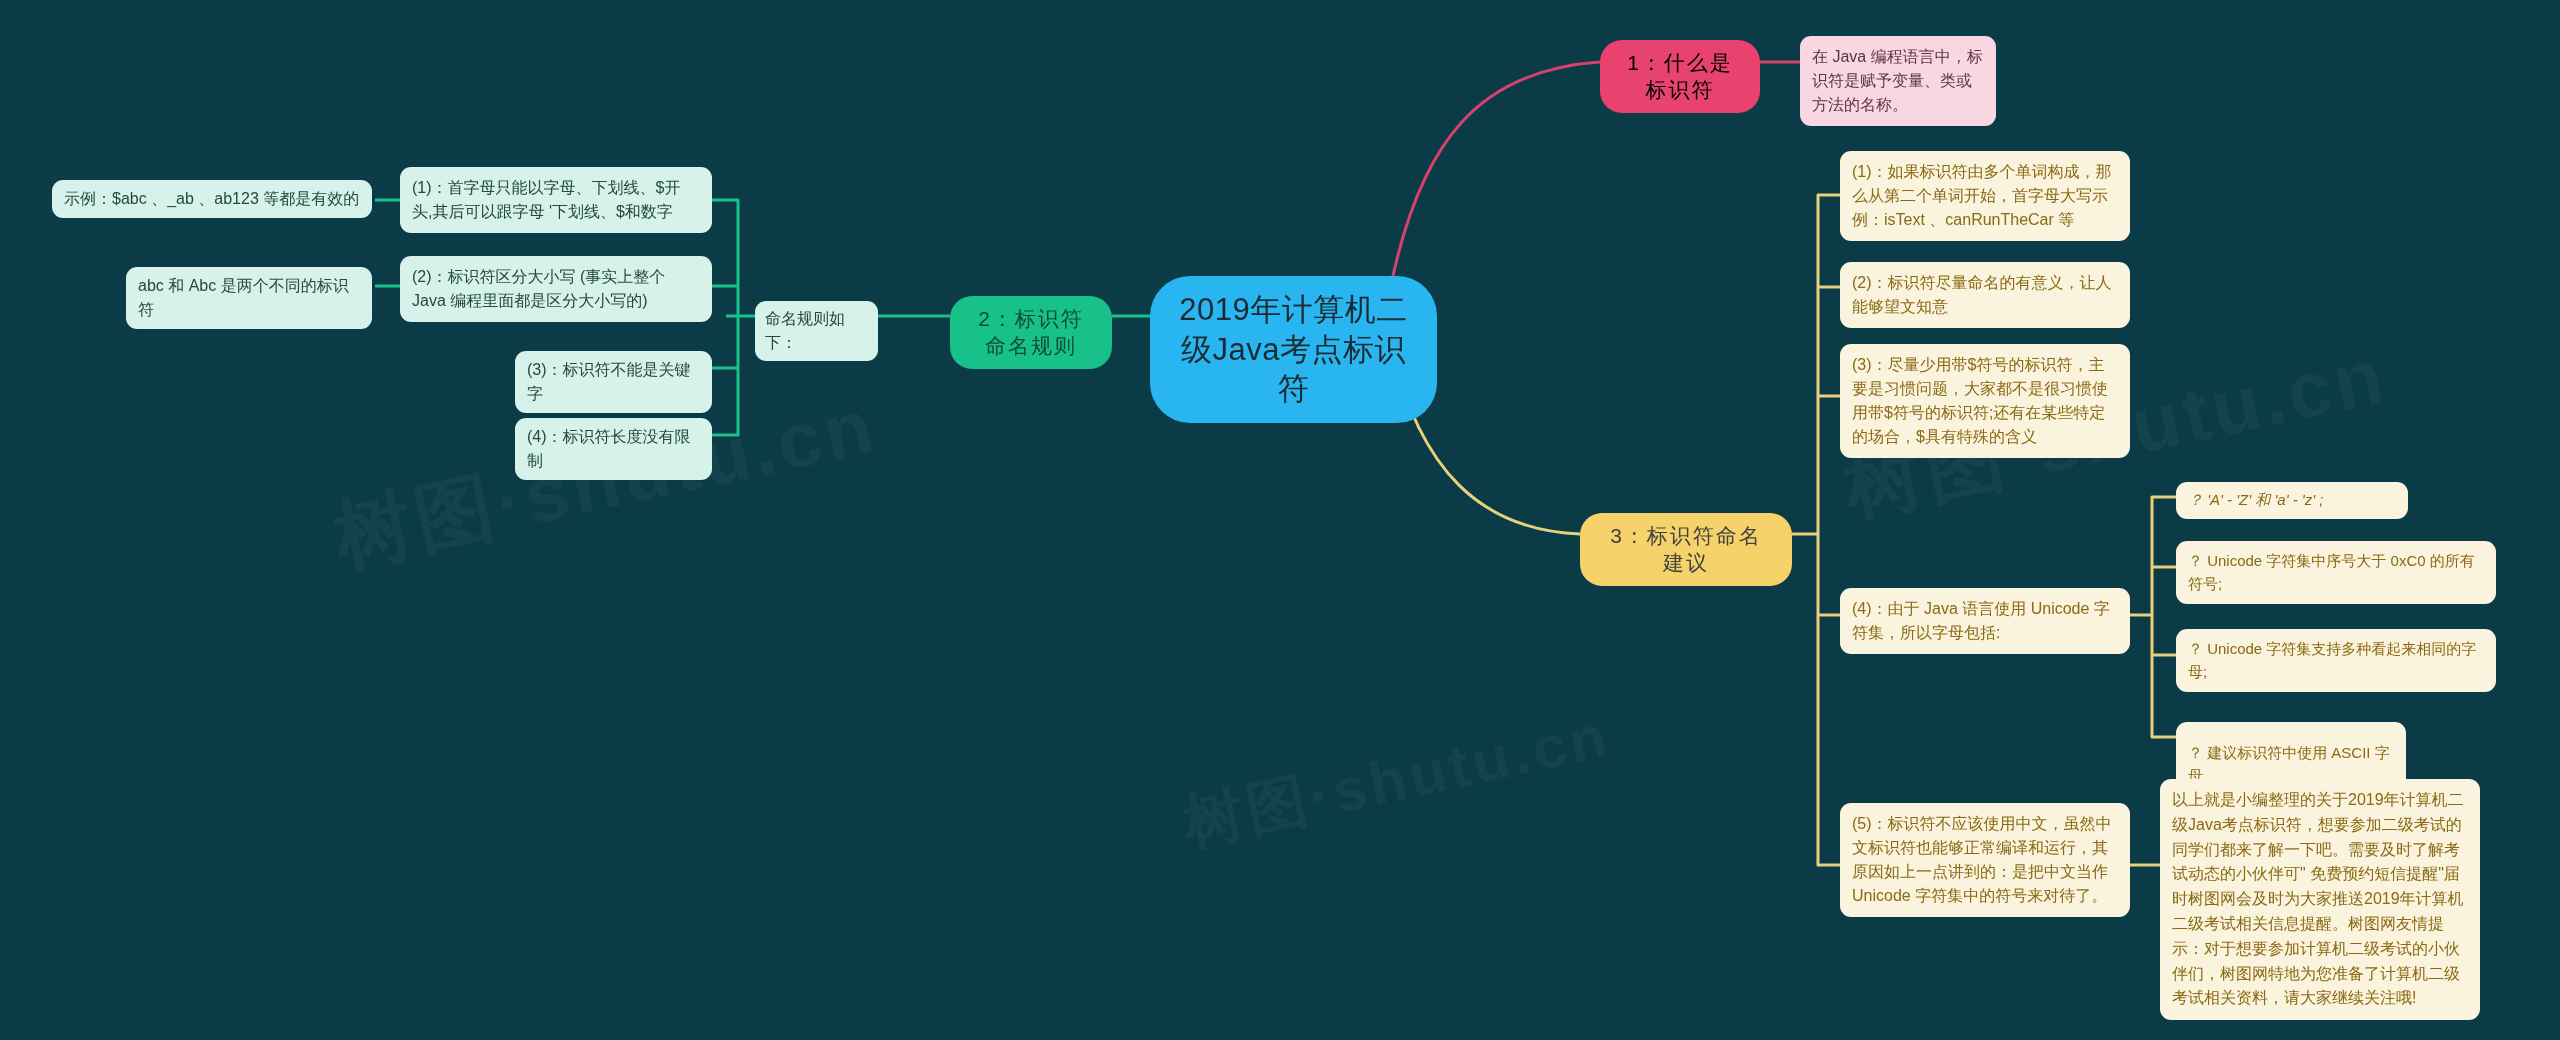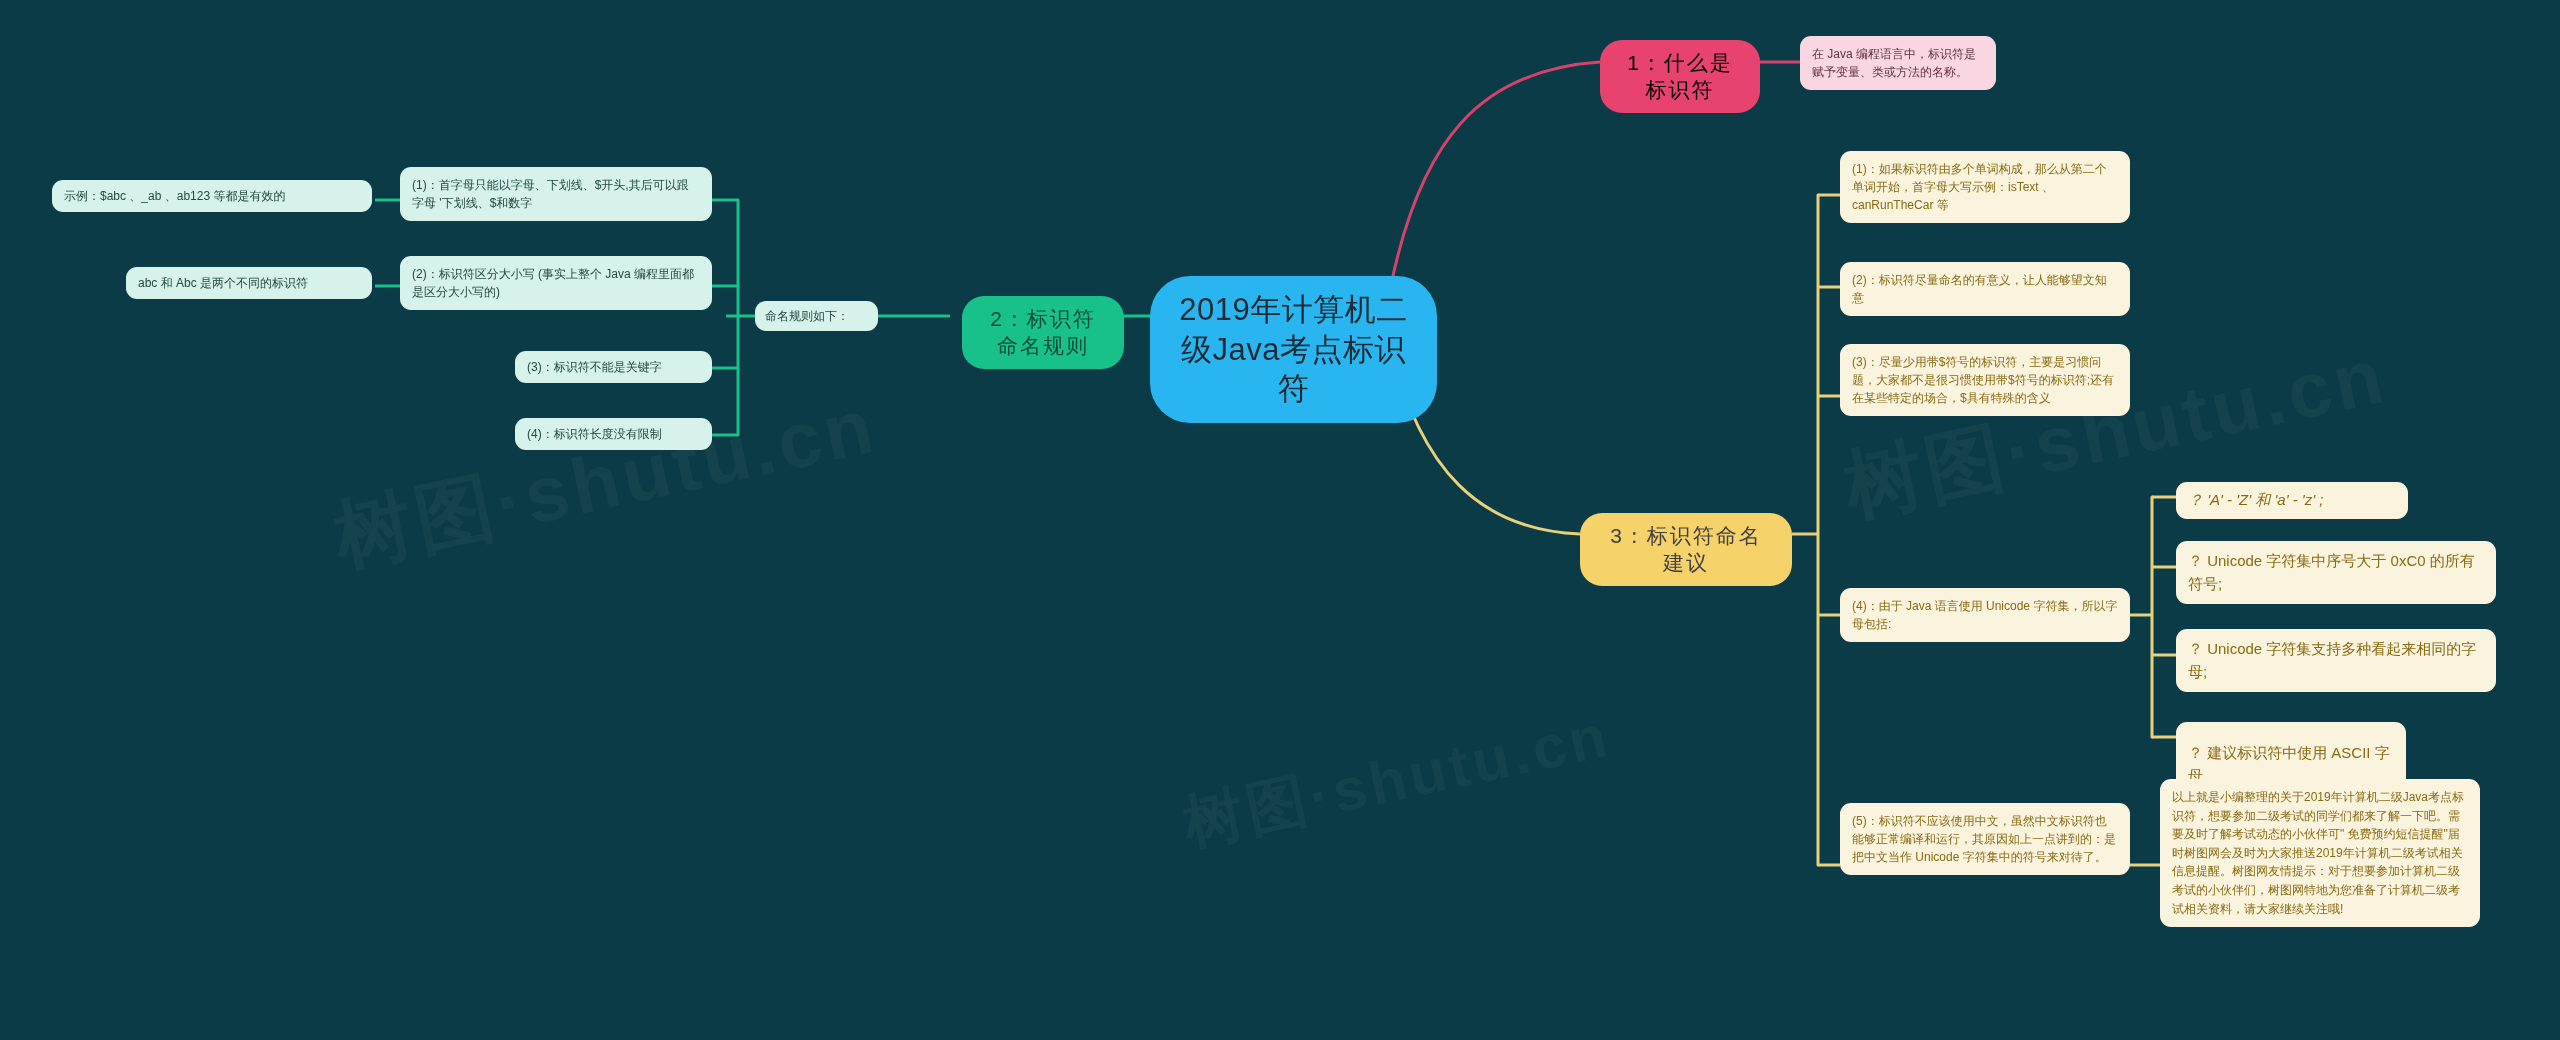--- a/index.html
+++ b/index.html
@@ -80,7 +80,7 @@
   
   .card {
     border-radius: 11px;
-    font-size: 12px;
+    font-size: 16px;
     line-height: 1.5;
     padding: 9px 12px;
   }

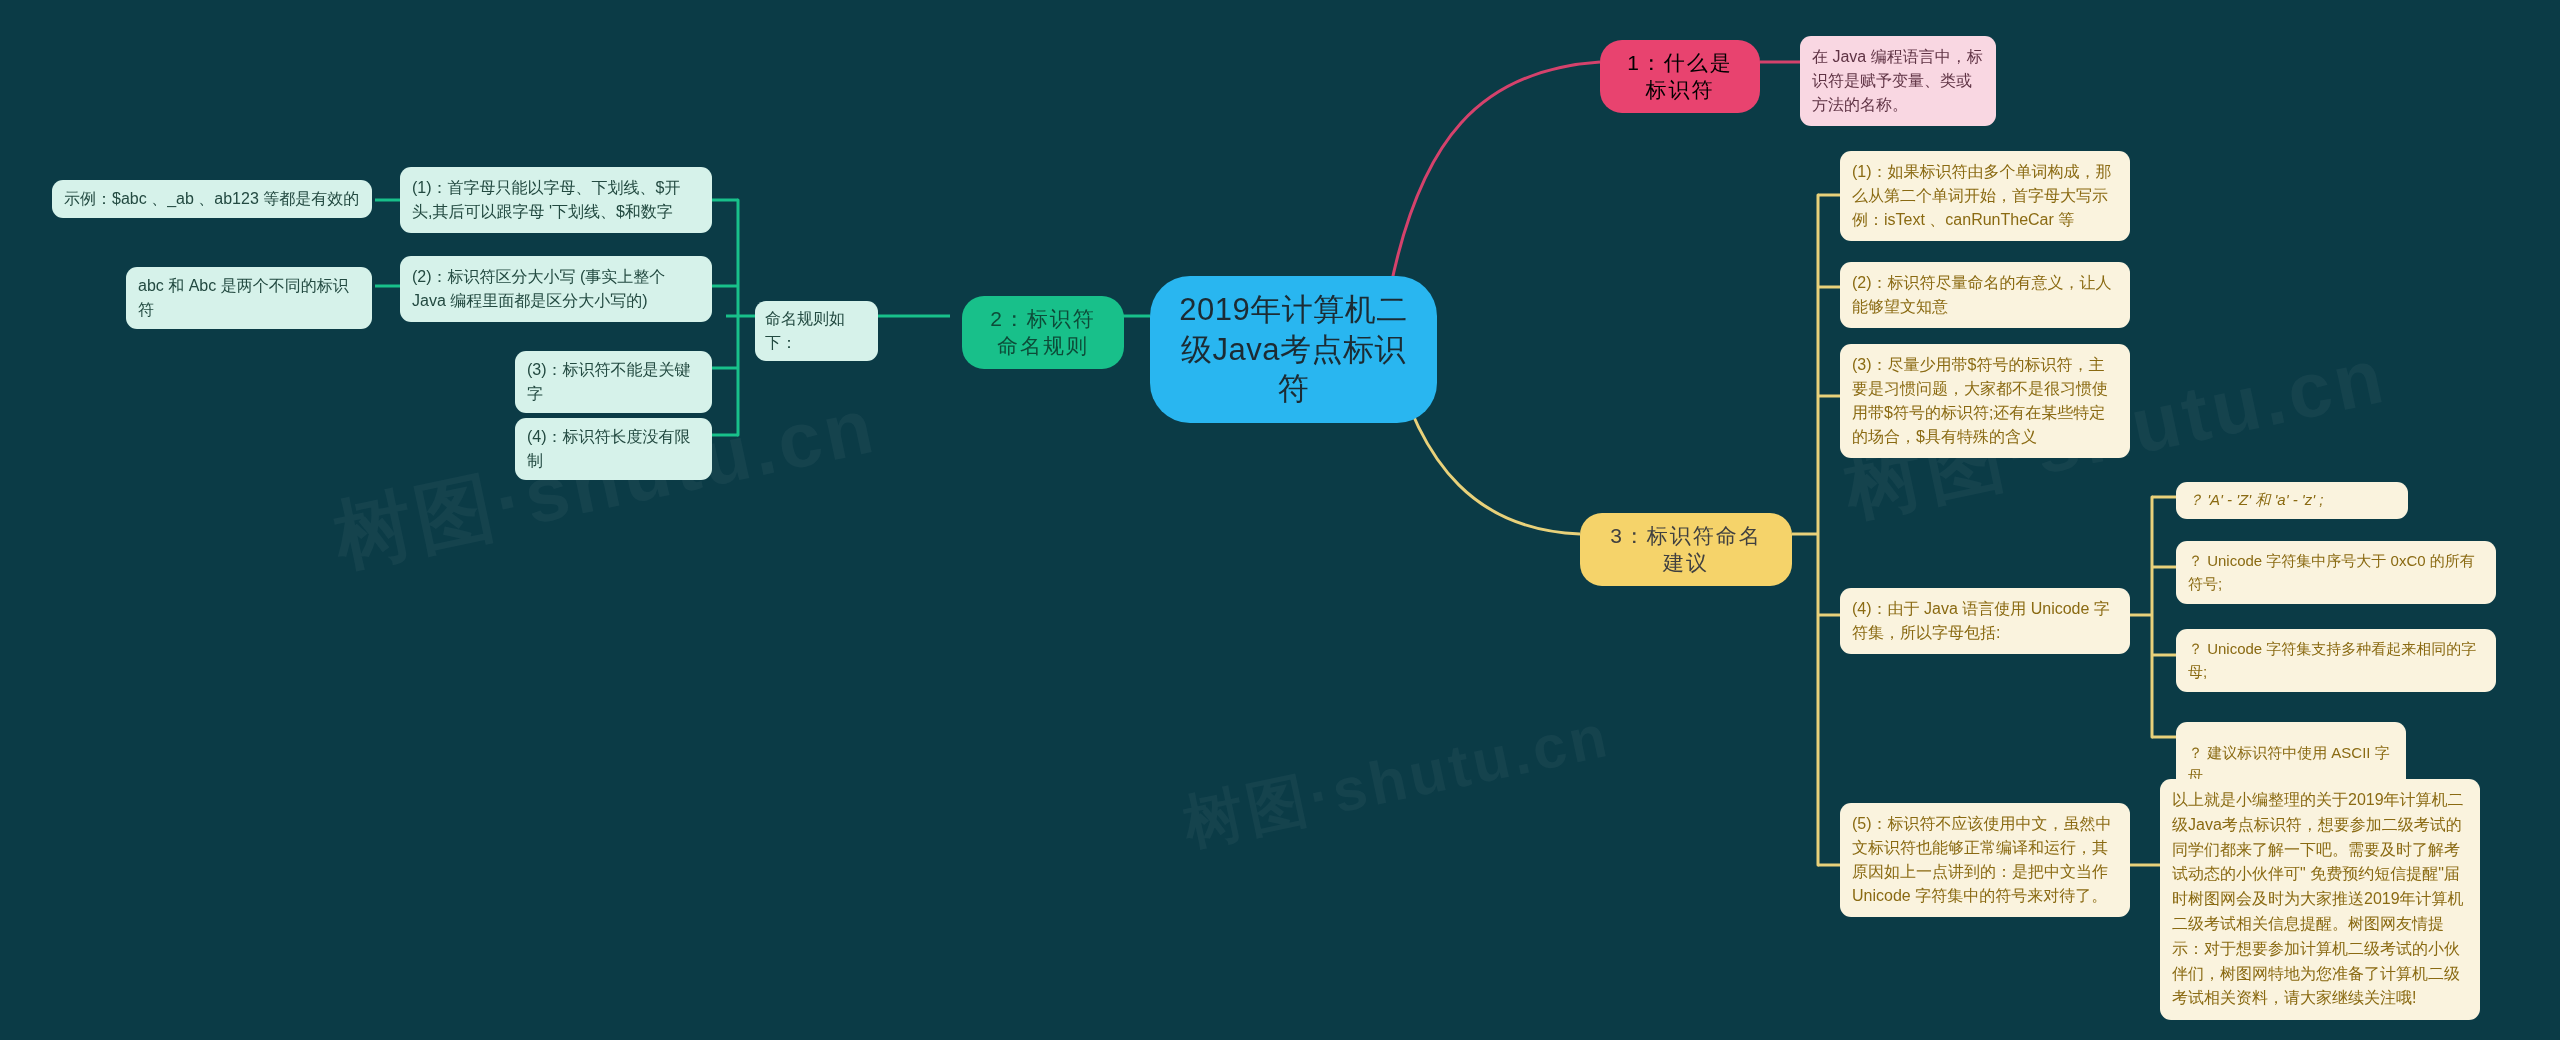--- a/index.html
+++ b/index.html
@@ -74,7 +74,7 @@
     letter-spacing: 2px;
   }
   .pill-pink  { background: #e8436f; color: #000000; }
-  .pill-green { background: #18c08a; color: #0d4b38; margin-left: 12px; }
+  .pill-green { background: #18c08a; color: #0d4b38; }
   .pill-yellow{ background: #f5d36a; color: #404040; }
 
   

